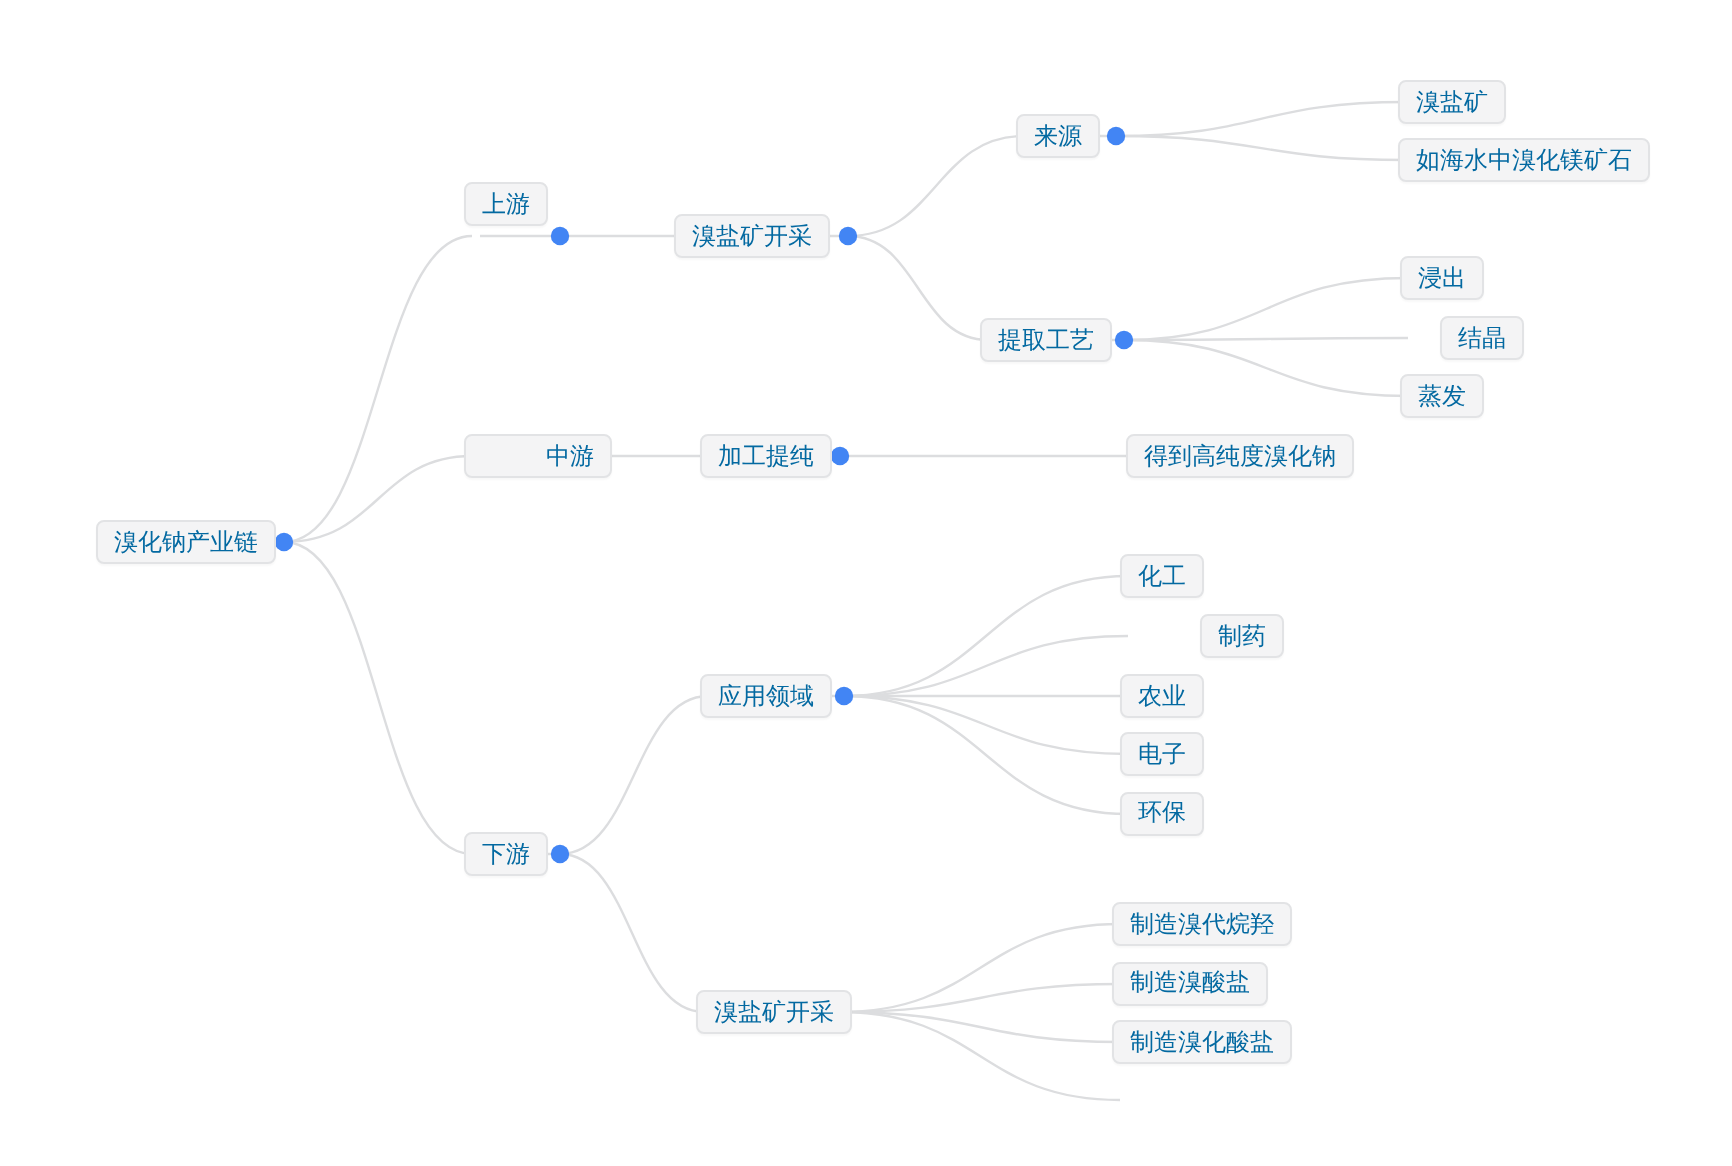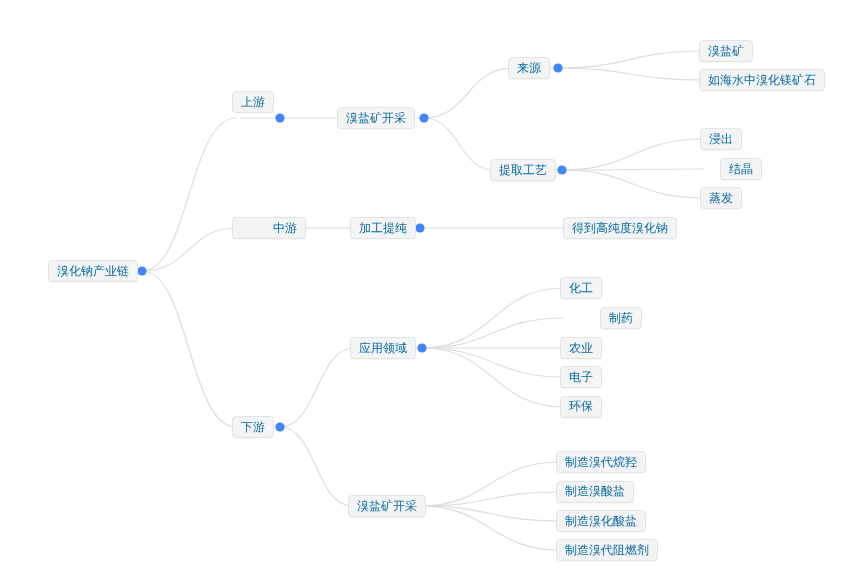--- a/index.html
+++ b/index.html
@@ -112,7 +112,6 @@
   <div class="node" style="left:556px;top:462px;">制造溴代烷羟</div>
   <div class="node" style="left:556px;top:492px;font-family:Liberation Mono, monospace;">制造溴酸盐</div>
   <div class="node" style="left:556px;top:521px;">制造溴化酸盐</div>
-  <div class="node" style="left:556px;top:550px;">制造溴代阻燃剂</div>
 
 </div>
 

